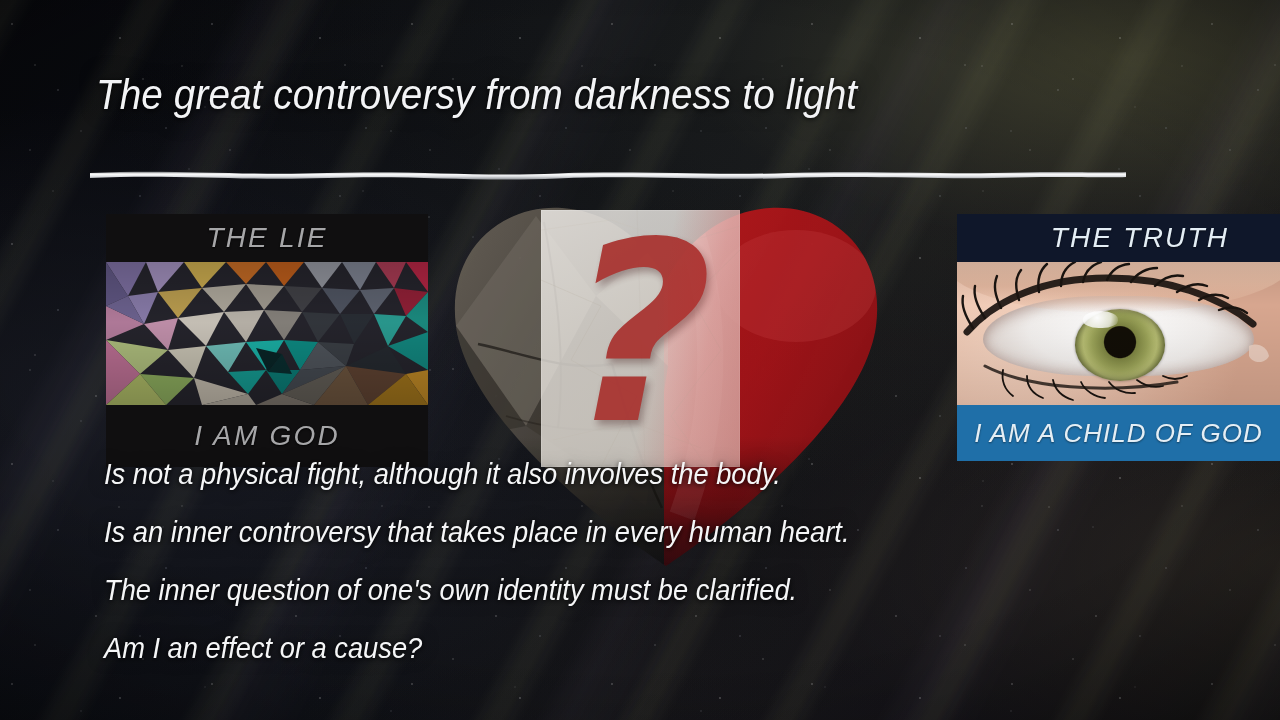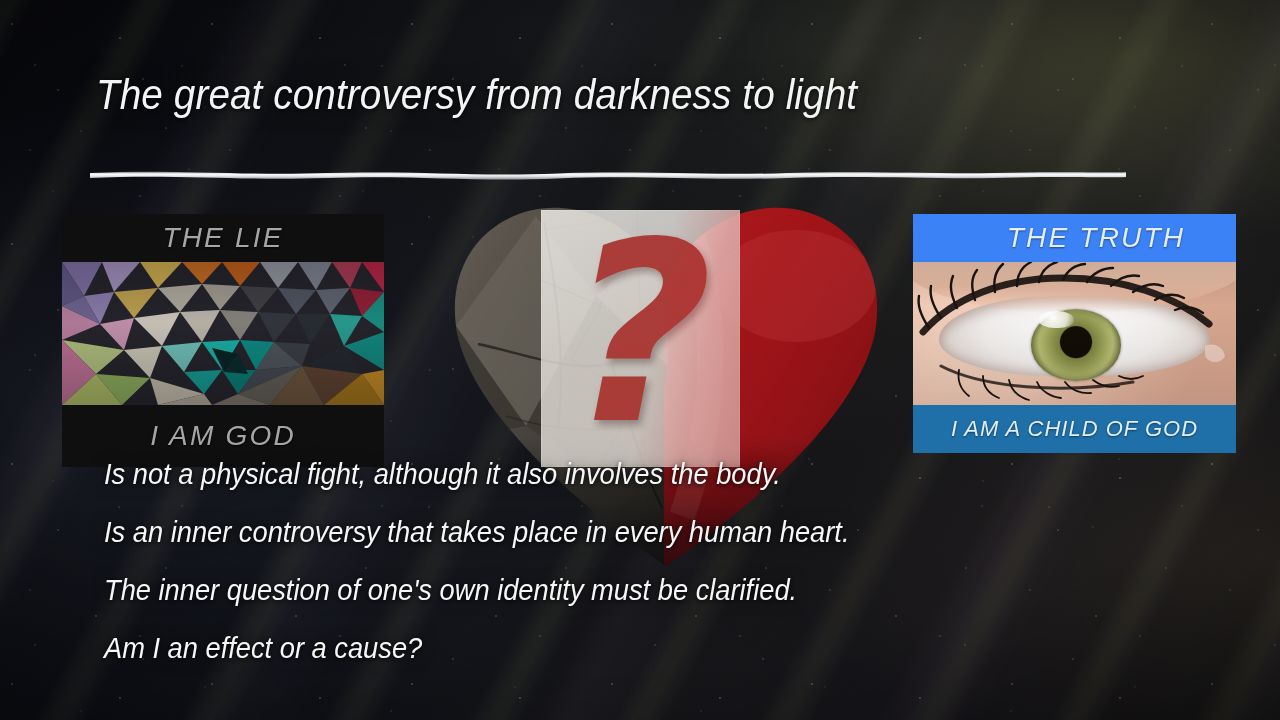--- a/index.html
+++ b/index.html
@@ -88,7 +88,7 @@
   .divider svg{ display:block; width:100%; height:100%; }
 
   
-  .panel{ position:absolute; width:322px; overflow:hidden; }
+  .panel{ position:absolute; width:322px; overflow:hidden;margin-left:44px; }
   .panel .band{
     height:48px; display:flex; align-items:center; justify-content:center;
     font-size:28px; font-weight:300; letter-spacing:2.2px;

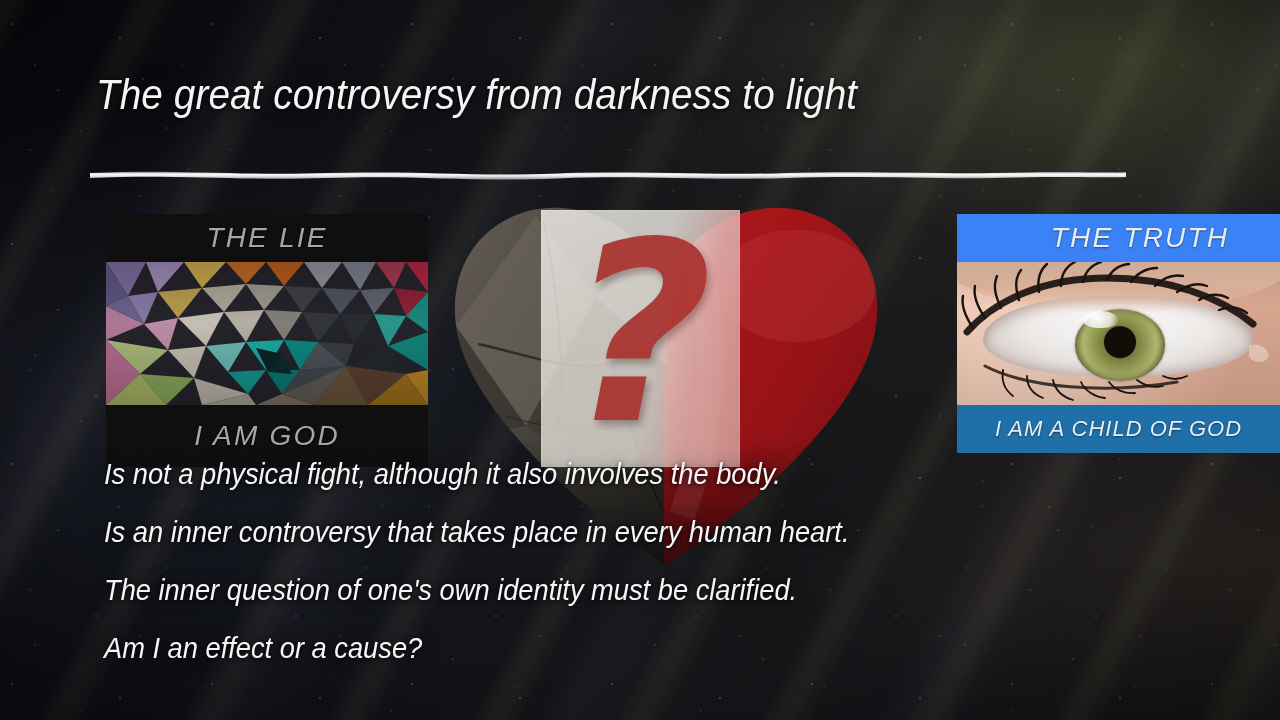--- a/index.html
+++ b/index.html
@@ -348,7 +348,7 @@
   </div>
 
   <div class="panel" id="panel-truth">
-    <div class="band top" style="background:#3b82f6;padding-left:43px;">THE TRUTH</div>
+    <div class="band top" style="background:#0f172a;padding-left:43px;">THE TRUTH</div>
     <div class="photo">
       <div class="realeye">
         <div class="skin"></div>

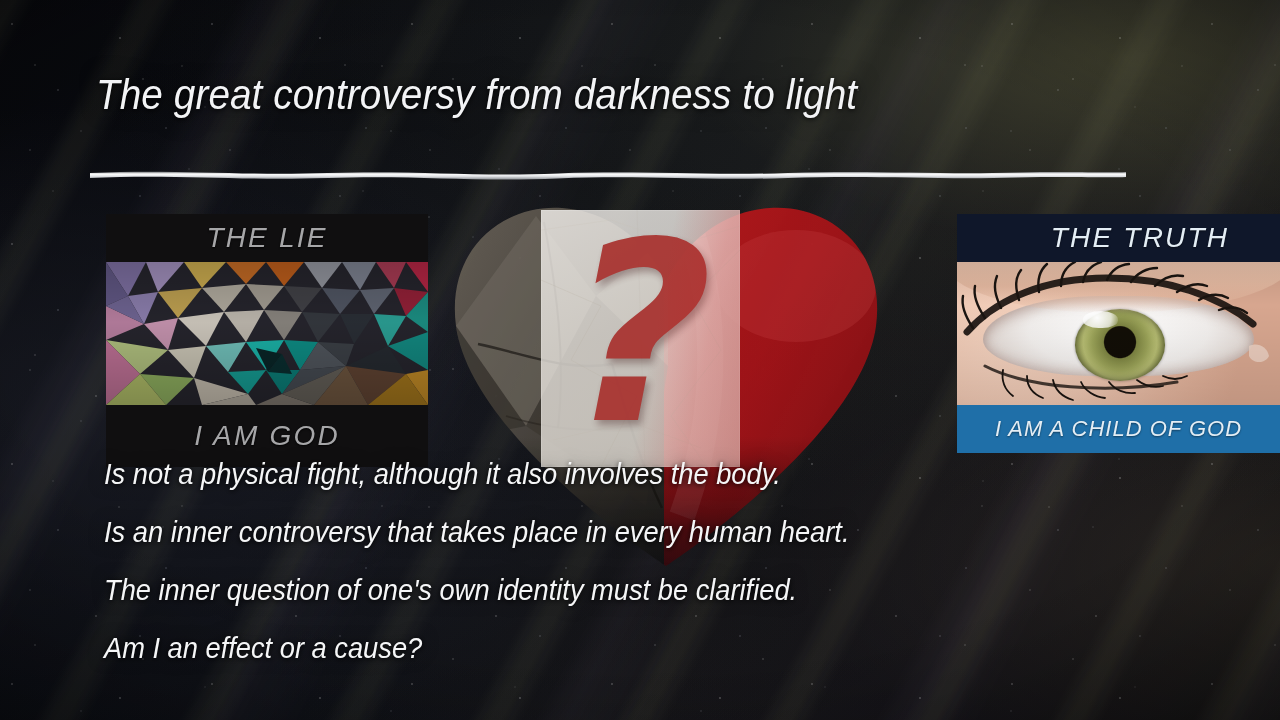--- a/index.html
+++ b/index.html
@@ -112,7 +112,7 @@
   
   #panel-truth{ left:913px; top:214px; width:323px; }
   #panel-truth .band{ color:#e4eef5; text-shadow:0 1px 2px rgba(0,0,0,.45); }
-  #panel-truth .band.bot{ height:48px; font-size:22px; letter-spacing:1px; }
+  #panel-truth .band.bot{ height:56px; font-size:26px; letter-spacing:1px; }
   .realeye{ position:absolute; inset:0; overflow:hidden; }
   .realeye .skin{
     position:absolute; inset:0;

